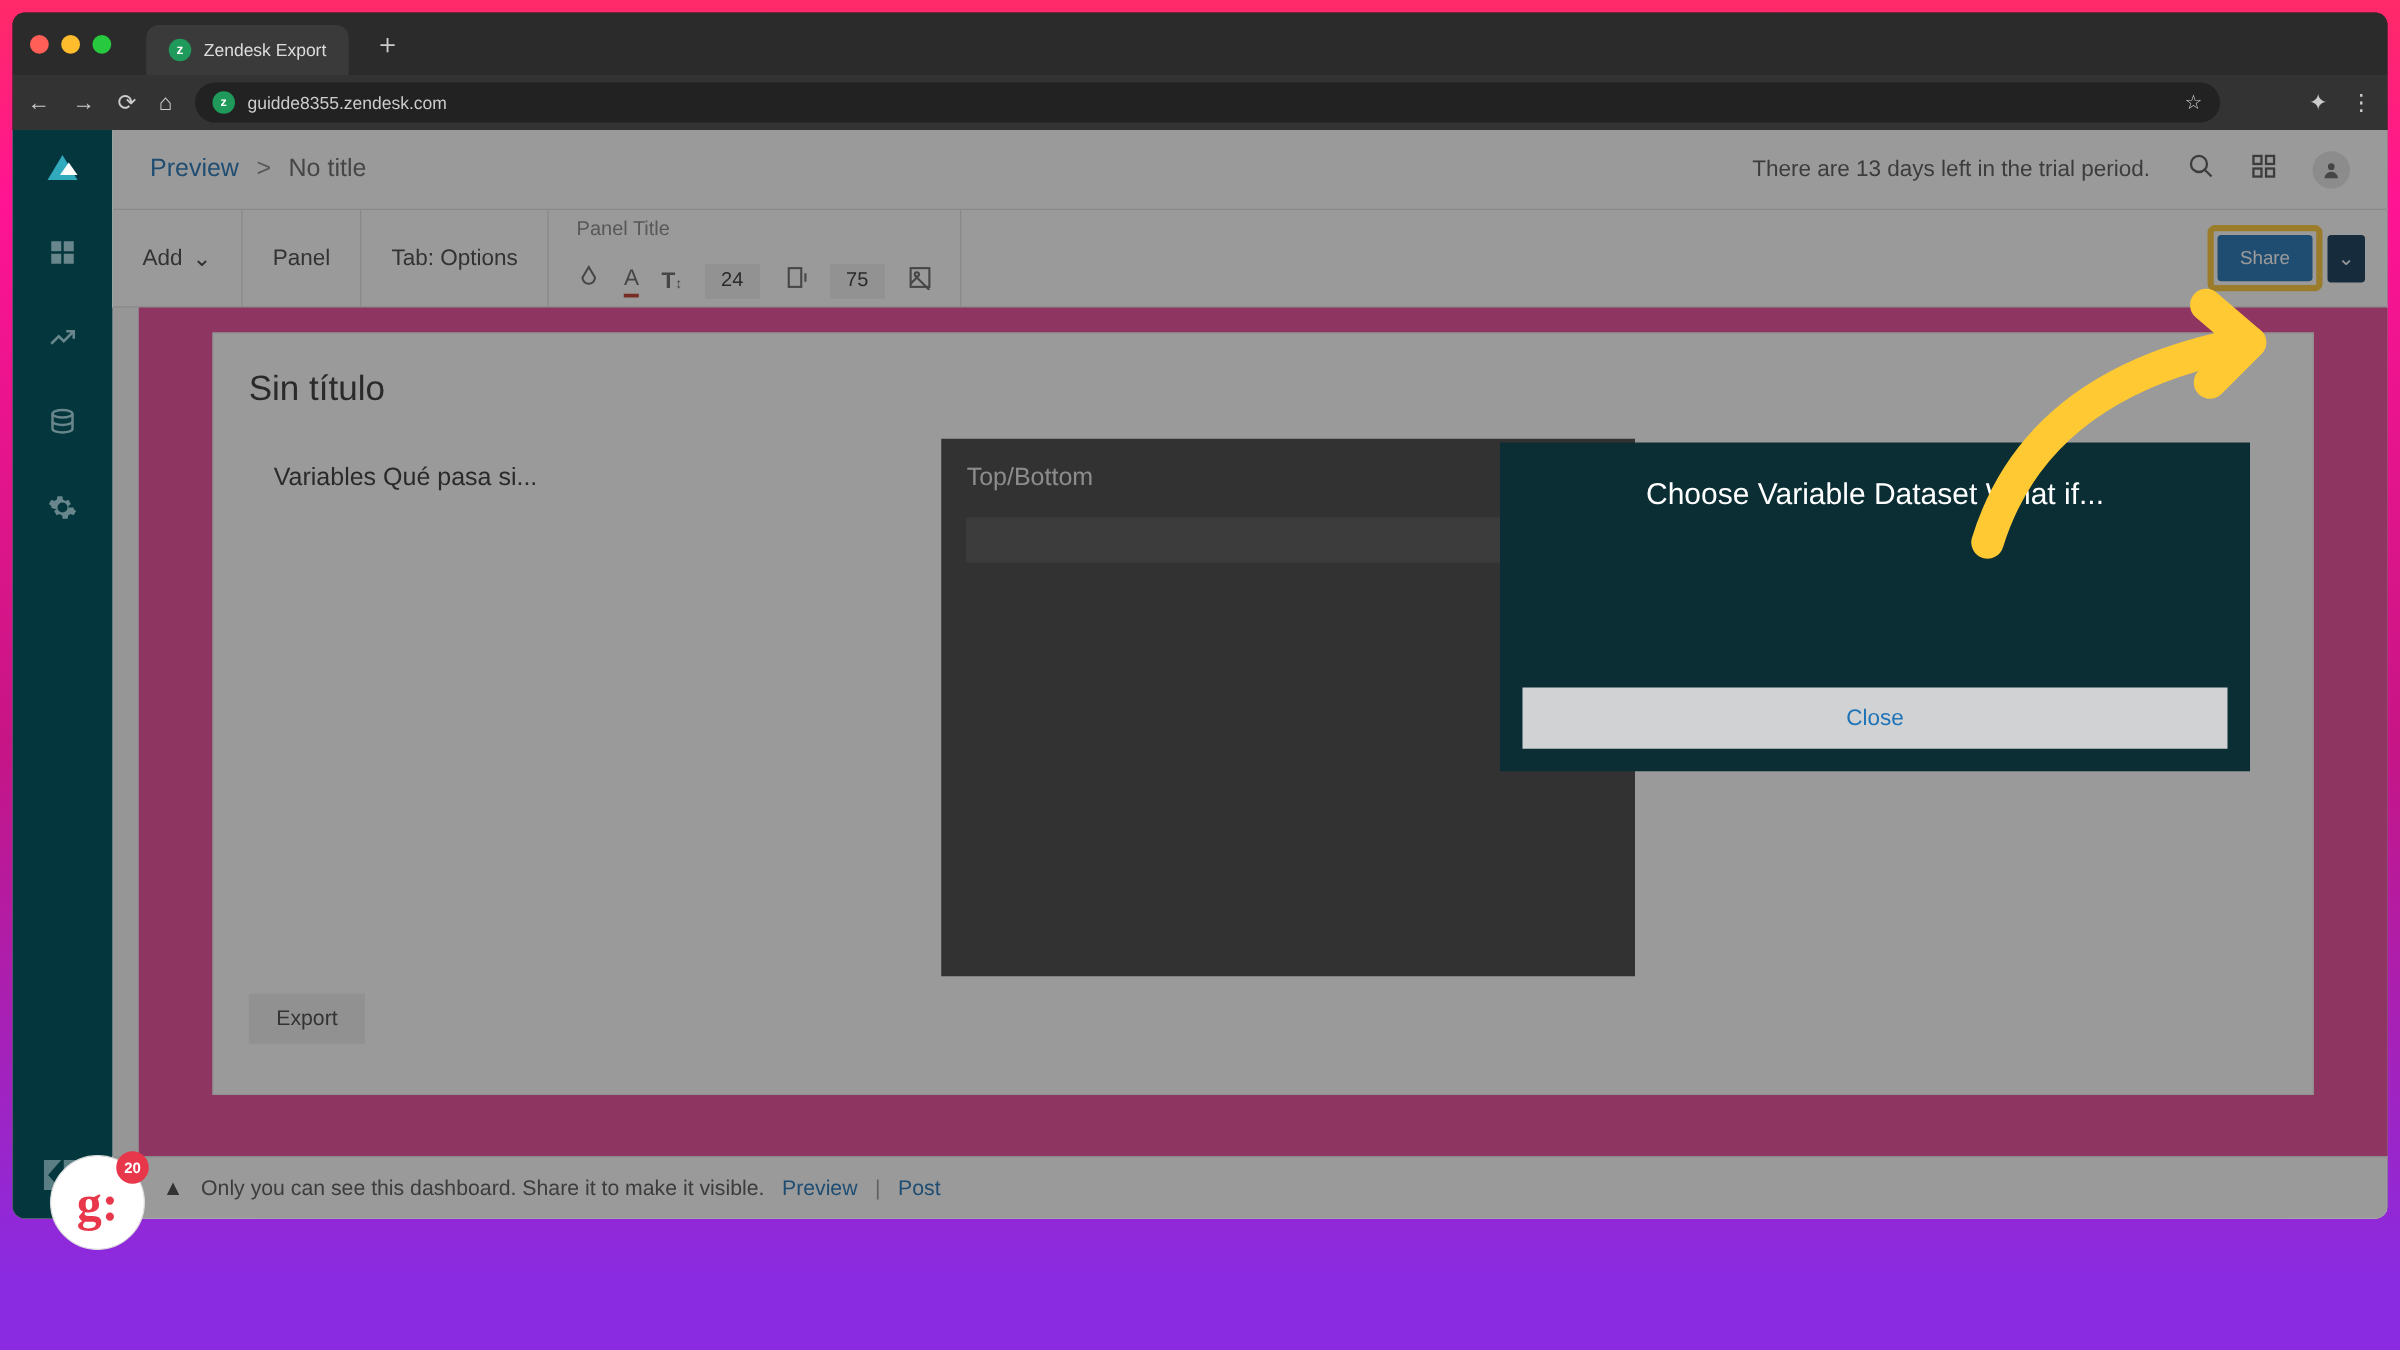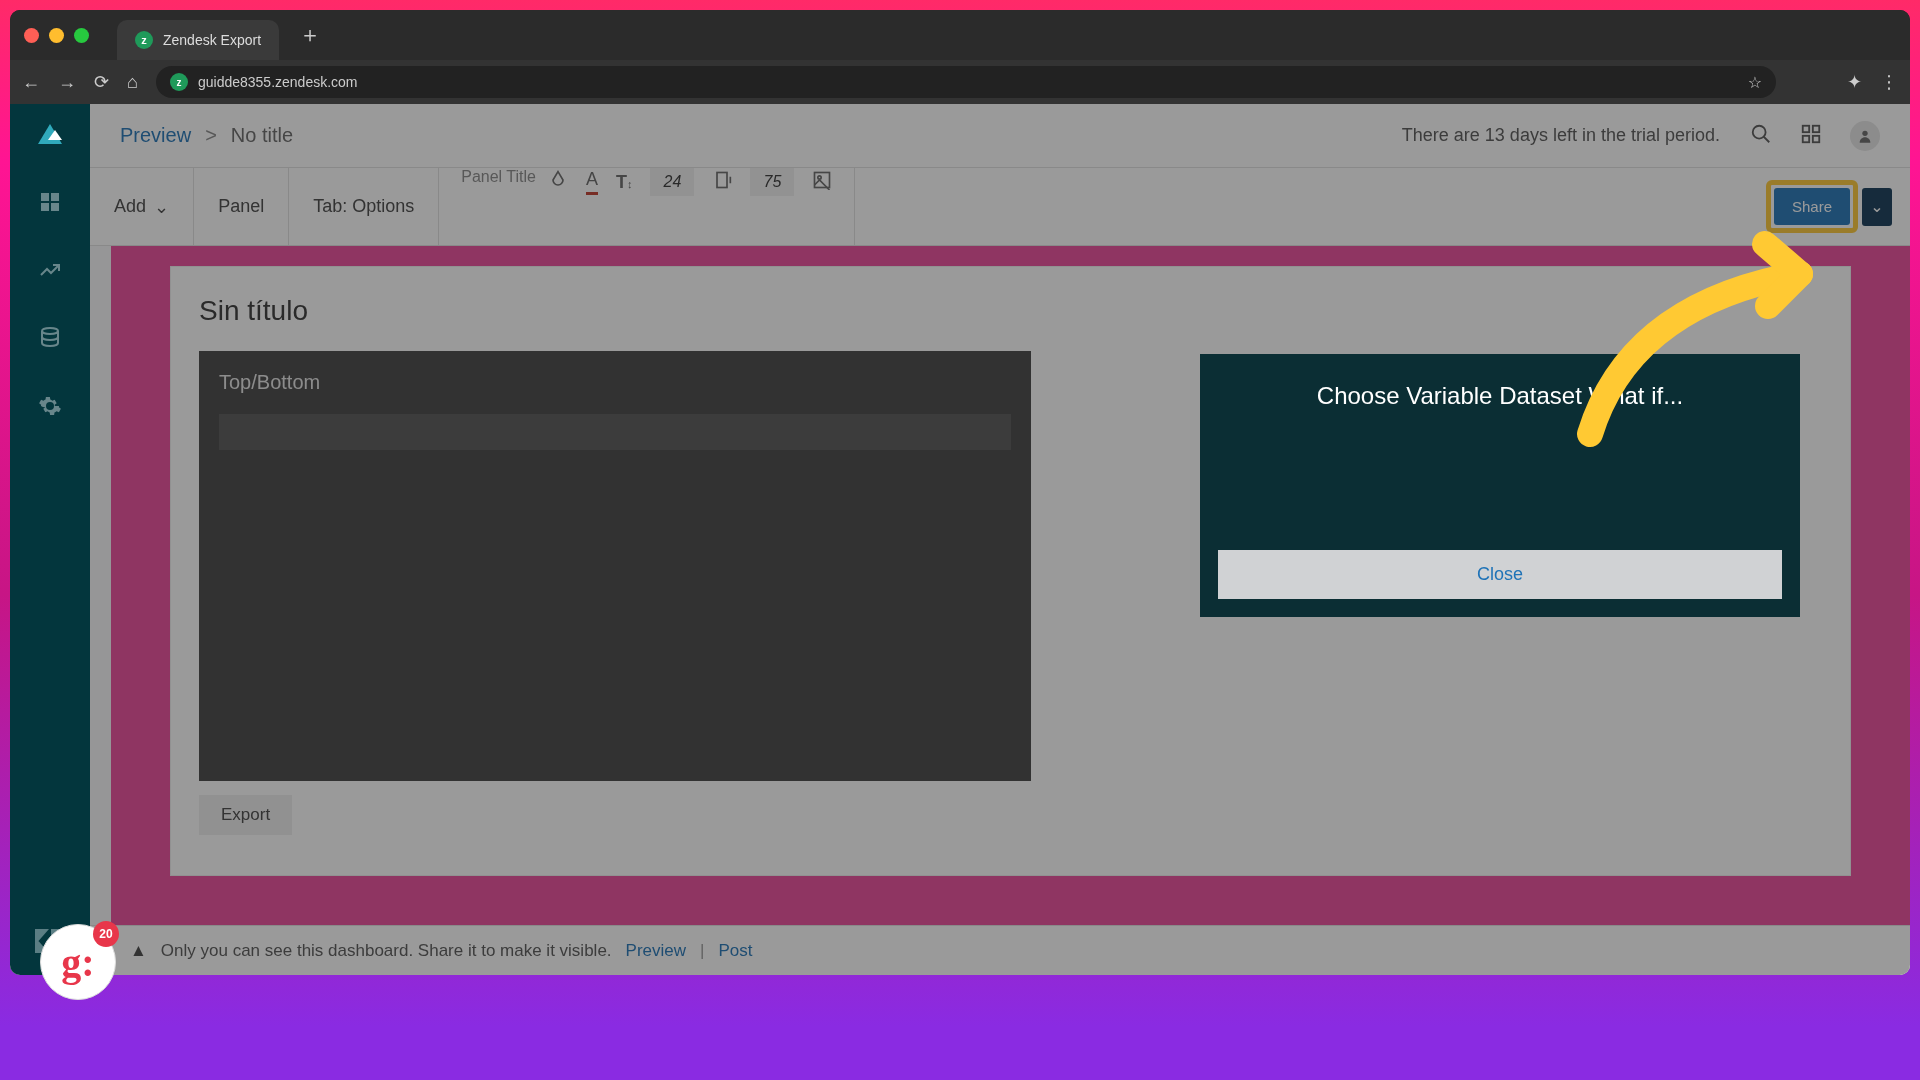--- a/index.html
+++ b/index.html
@@ -40,7 +40,7 @@
 .toolbar { height: 78px; background:#fff; border-bottom:1px solid #e0e0e0; display:flex; align-items:center; }
 .tool-sec { height:100%; border-right:1px solid #e0e0e0; display:flex; align-items:center; padding:0 24px; gap:12px; font-size:18px; color:#444;}
 .add-menu { display:flex;align-items:center;gap:8px;cursor:pointer;}
-.panel-title-sec { flex-direction:row; align-items:flex-start; justify-content:center; padding:0 22px;}
+.panel-title-sec { flex-direction:column; align-items:flex-start; justify-content:center; padding:0 22px;}
 .panel-title-label { font-size:16px; color:#888; margin-bottom:6px;}
 .panel-title-controls { display:flex; align-items:center; gap:18px; }
 .ctrl-icon { color:#666; cursor:pointer; }

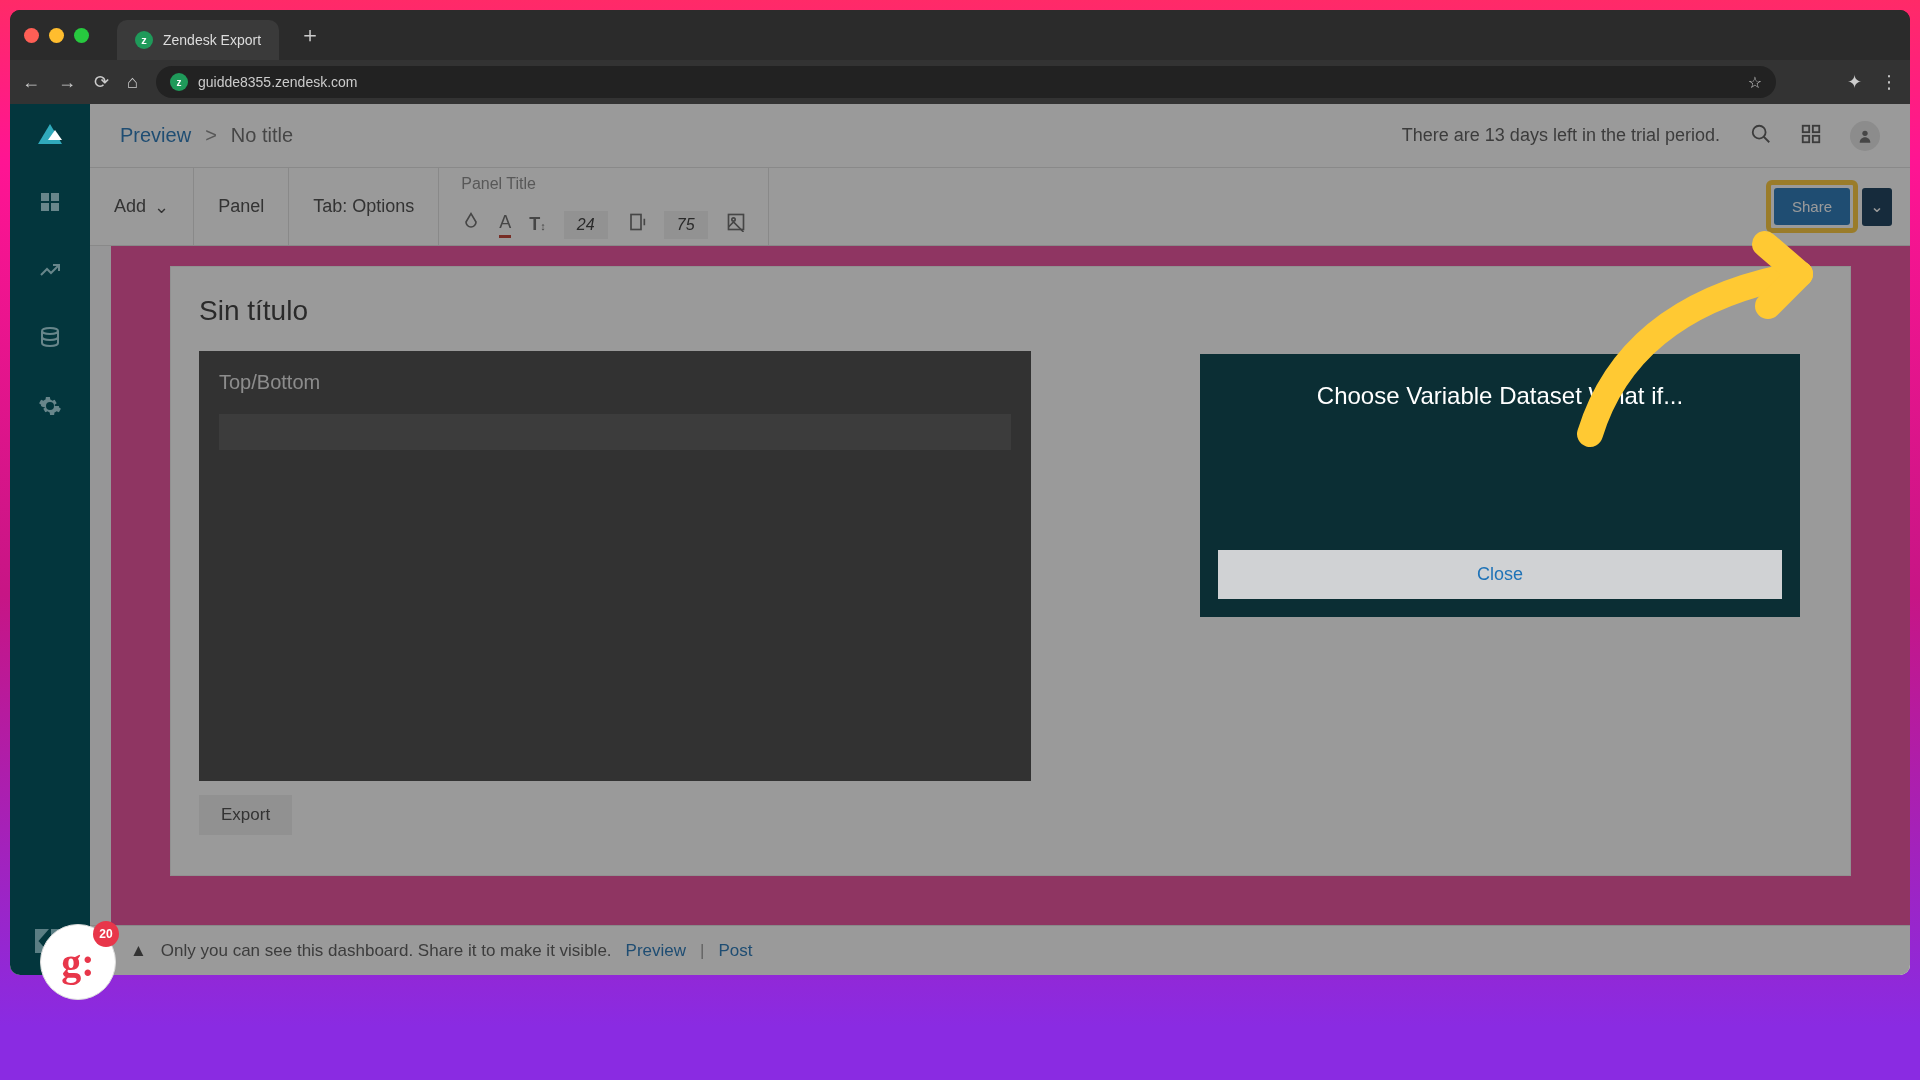--- a/index.html
+++ b/index.html
@@ -44,7 +44,7 @@
 .panel-title-label { font-size:16px; color:#888; margin-bottom:6px;}
 .panel-title-controls { display:flex; align-items:center; gap:18px; }
 .ctrl-icon { color:#666; cursor:pointer; }
-.num-input { width:44px; height:28px; background:#f0f0f0; border:none; text-align:center; font-size:16px; color:#333; padding:2px 4px;font-style:italic;}
+.num-input { width:44px; height:28px; background:#f0f0f0; border:none; text-align:center; font-size:16px; color:#333; padding:2px 4px;}
 .toolbar-right { margin-left:auto; display:flex; align-items:center; gap:12px; padding-right:18px;}
 .share-btn { background:#1f73b7; color:#fff; border:none; padding:10px 18px; font-size:15px; border-radius:3px; cursor:pointer; }
 .share-dropdown { background:#0f3554; color:#fff; width:30px; height:38px; display:flex;align-items:center;justify-content:center;border-radius:3px;cursor:pointer;}

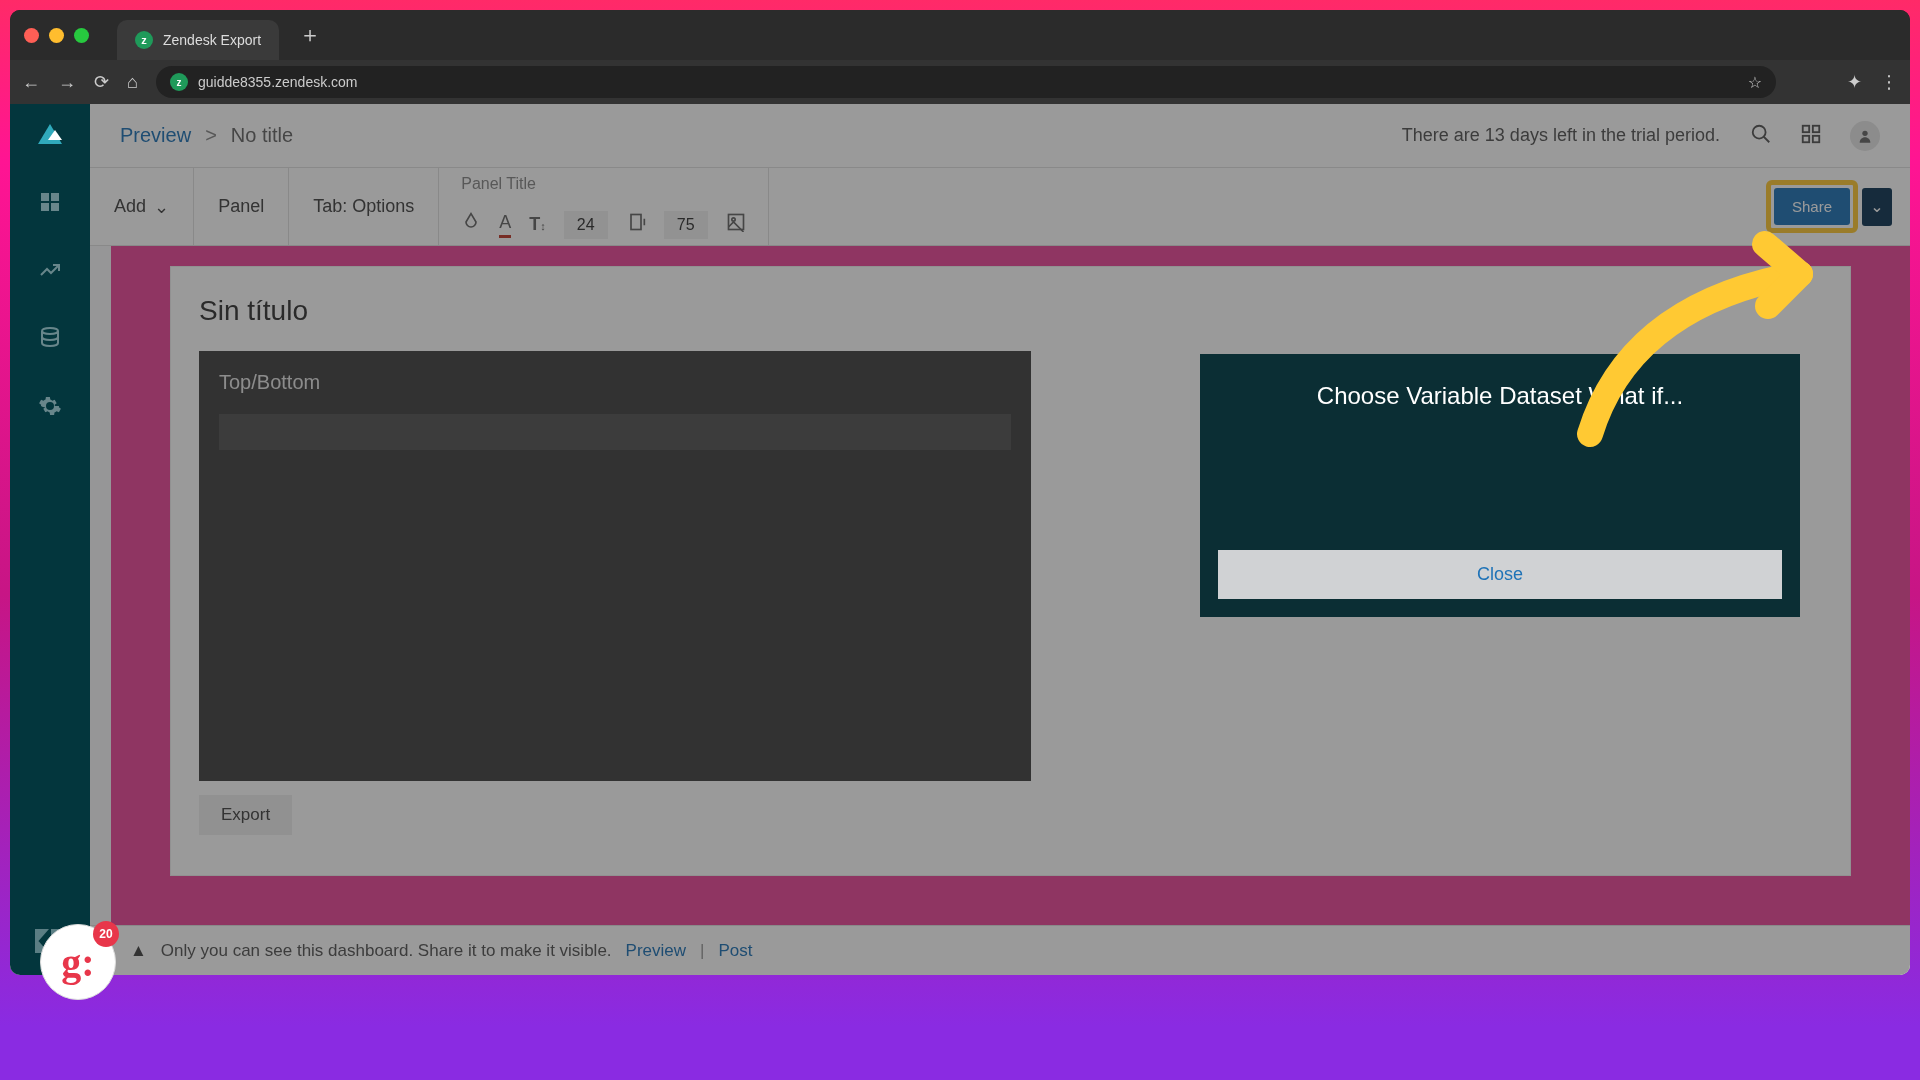--- a/index.html
+++ b/index.html
@@ -217,6 +217,9 @@
         <div class="dashboard">
           <div class="dash-title">Sin título</div>
           <div class="panels">
+            <div class="panel-box left">
+              <div class="panel-header">Variables Qué pasa si...</div>
+            </div>
             <div class="panel-box mid">
               <div class="panel-header">Top/Bottom</div>
               <div class="bar"></div>

